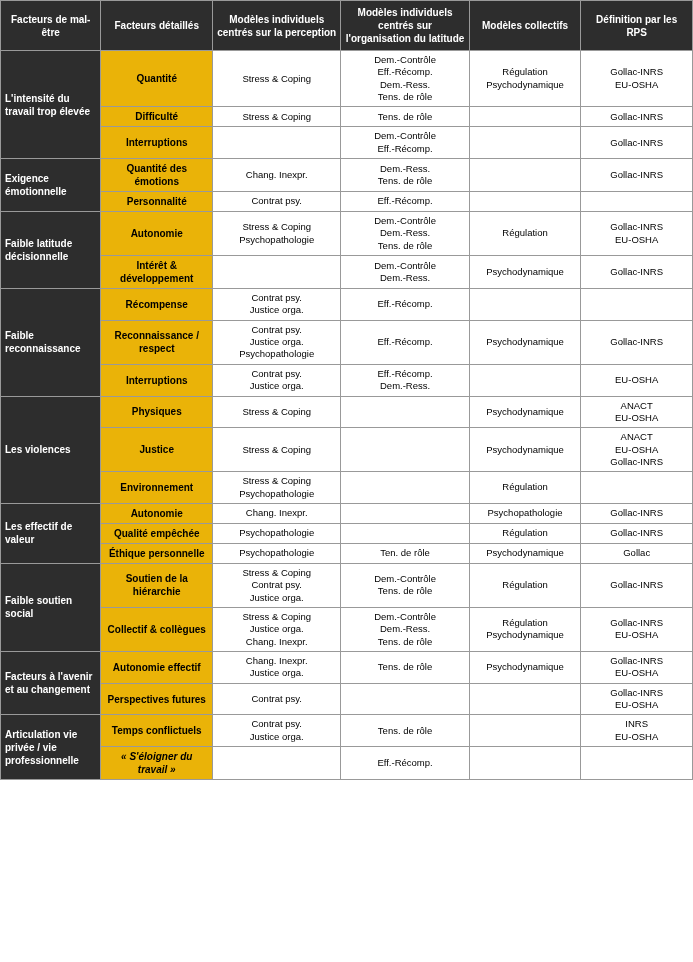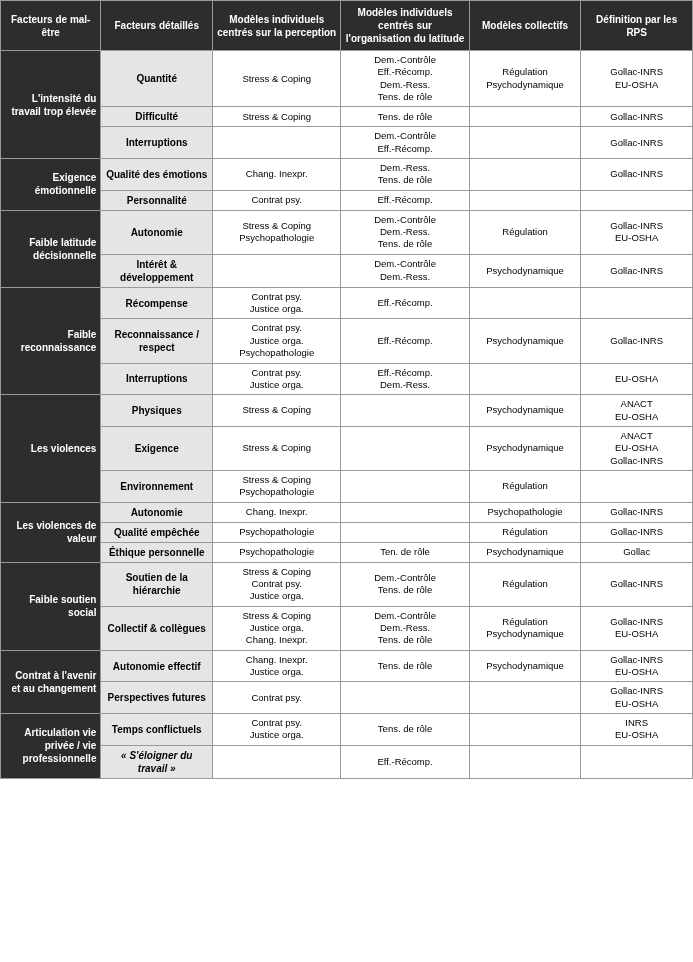--- a/index.html
+++ b/index.html
@@ -48,7 +48,7 @@
     .factor-cell {
       font-weight: bold;
       font-size: 10px;
-      background-color: #e5e5e5;
+      background-color: #eab308;
     }
     
     

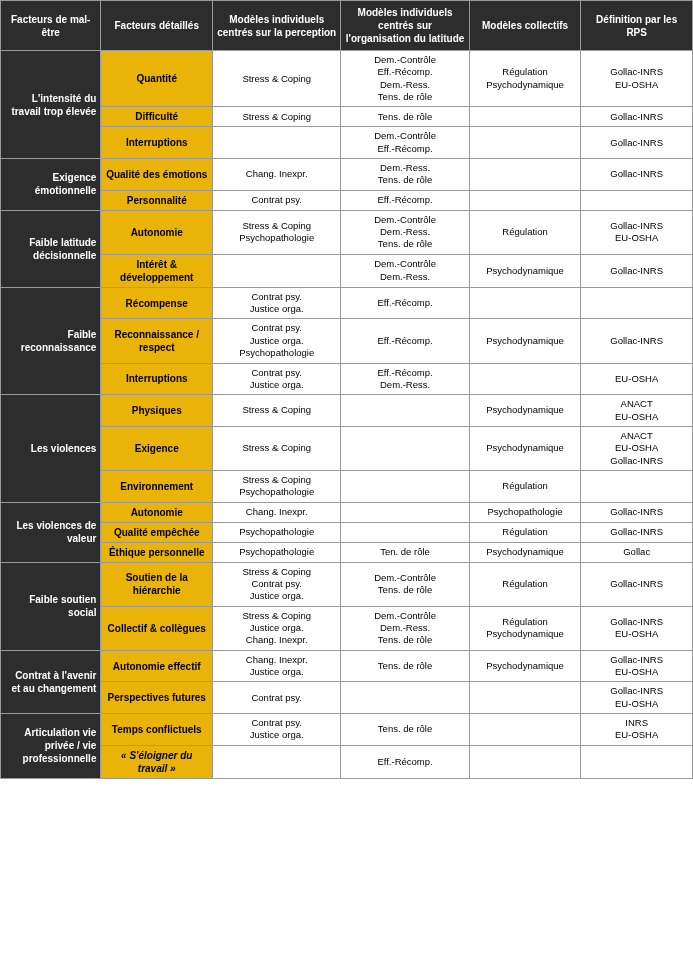--- a/index.html
+++ b/index.html
@@ -41,7 +41,7 @@
       color: #fff;
       font-weight: bold;
       font-size: 10px;
-      text-align: right;
+      text-align: left;
     }
     
     

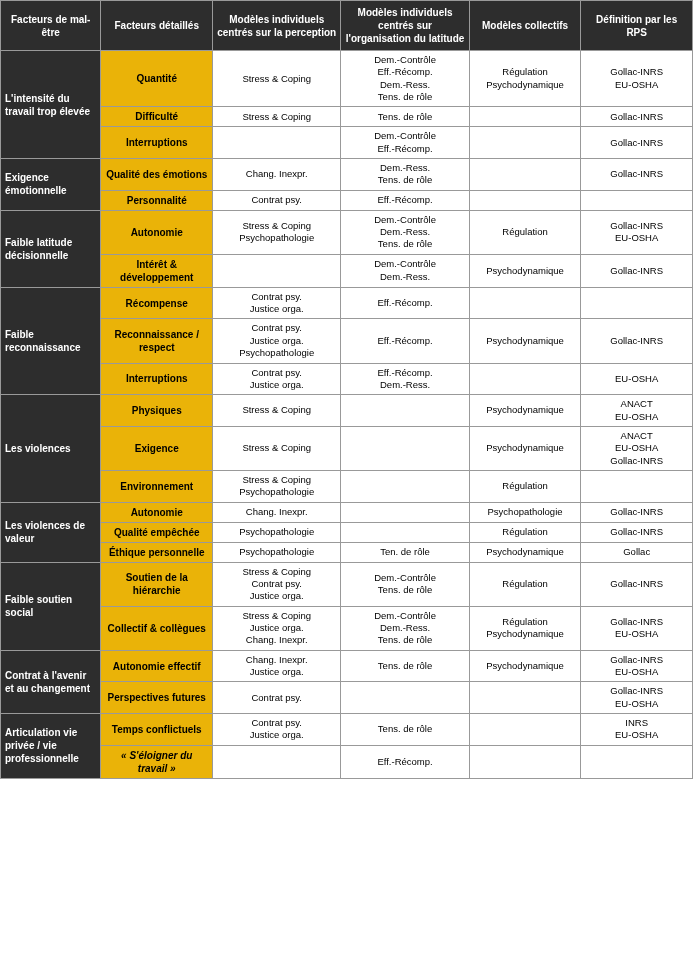--- a/index.html
+++ b/index.html
@@ -110,7 +110,7 @@
       </tr>
       <tr>
         <td class="cat-cell" rowspan="2">Exigence émotionnelle</td>
-        <td class="factor-cell">Qualité des émotions</td>
+        <td class="factor-cell">Quantité des émotions</td>
         <td class="data-cell" style="white-space: pre-line;">Chang. Inexpr.</td>
         <td class="data-cell" style="white-space: pre-line;">Dem.-Ress.
 Tens. de rôle</td>

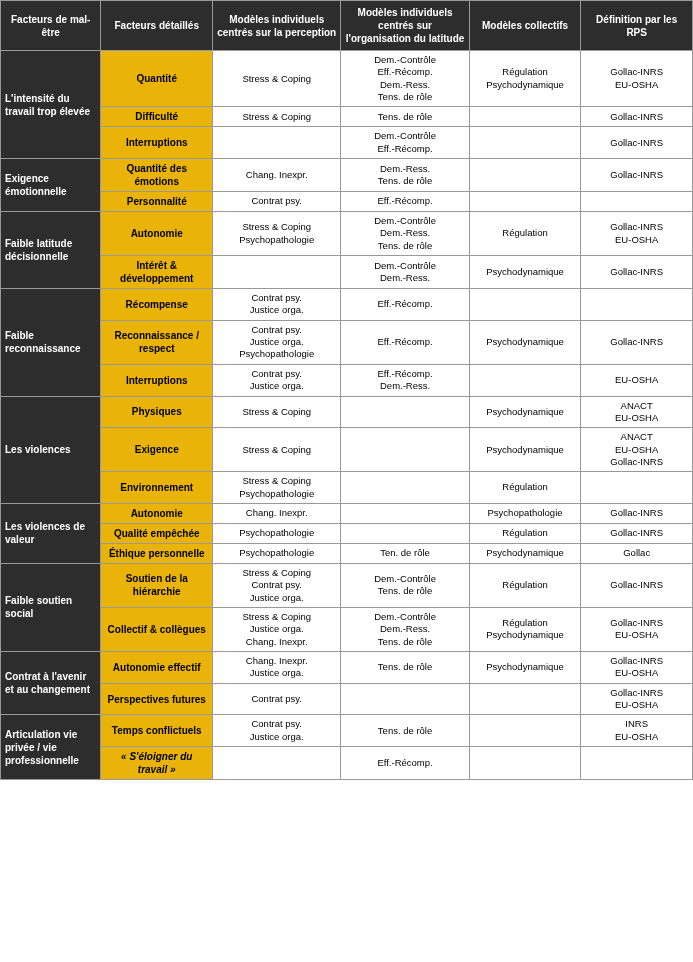--- a/index.html
+++ b/index.html
@@ -183,7 +183,7 @@
 EU-OSHA</td>
       </tr>
       <tr>
-        <td class="factor-cell">Exigence</td>
+        <td class="factor-cell">Justice</td>
         <td class="data-cell" style="white-space: pre-line;">Stress &amp; Coping</td>
         <td class="data-cell" style="white-space: pre-line;"></td>
         <td class="data-cell" style="white-space: pre-line;">Psychodynamique</td>

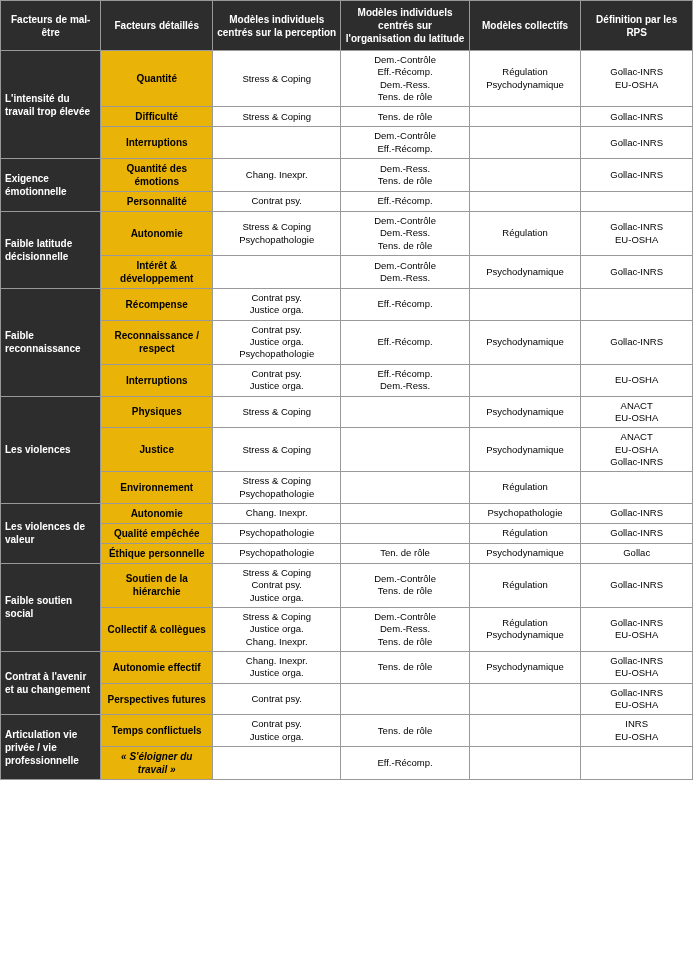--- a/index.html
+++ b/index.html
@@ -200,7 +200,7 @@
         <td class="data-cell" style="white-space: pre-line;"></td>
       </tr>
       <tr>
-        <td class="cat-cell" rowspan="3">Les violences de valeur</td>
+        <td class="cat-cell" rowspan="3">Les effectif de valeur</td>
         <td class="factor-cell">Autonomie</td>
         <td class="data-cell" style="white-space: pre-line;">Chang. Inexpr.</td>
         <td class="data-cell" style="white-space: pre-line;"></td>

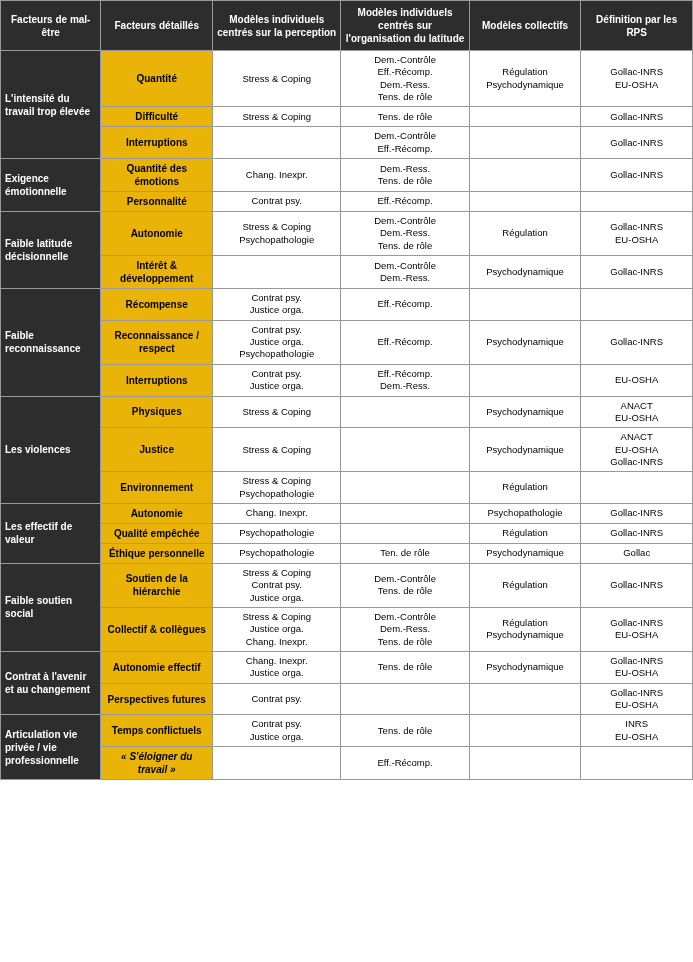--- a/index.html
+++ b/index.html
@@ -247,7 +247,7 @@
 EU-OSHA</td>
       </tr>
       <tr>
-        <td class="cat-cell" rowspan="2">Contrat à l'avenir et au changement</td>
+        <td class="cat-cell" rowspan="2">Facteurs à l'avenir et au changement</td>
         <td class="factor-cell">Autonomie effectif</td>
         <td class="data-cell" style="white-space: pre-line;">Chang. Inexpr.
 Justice orga.</td>

